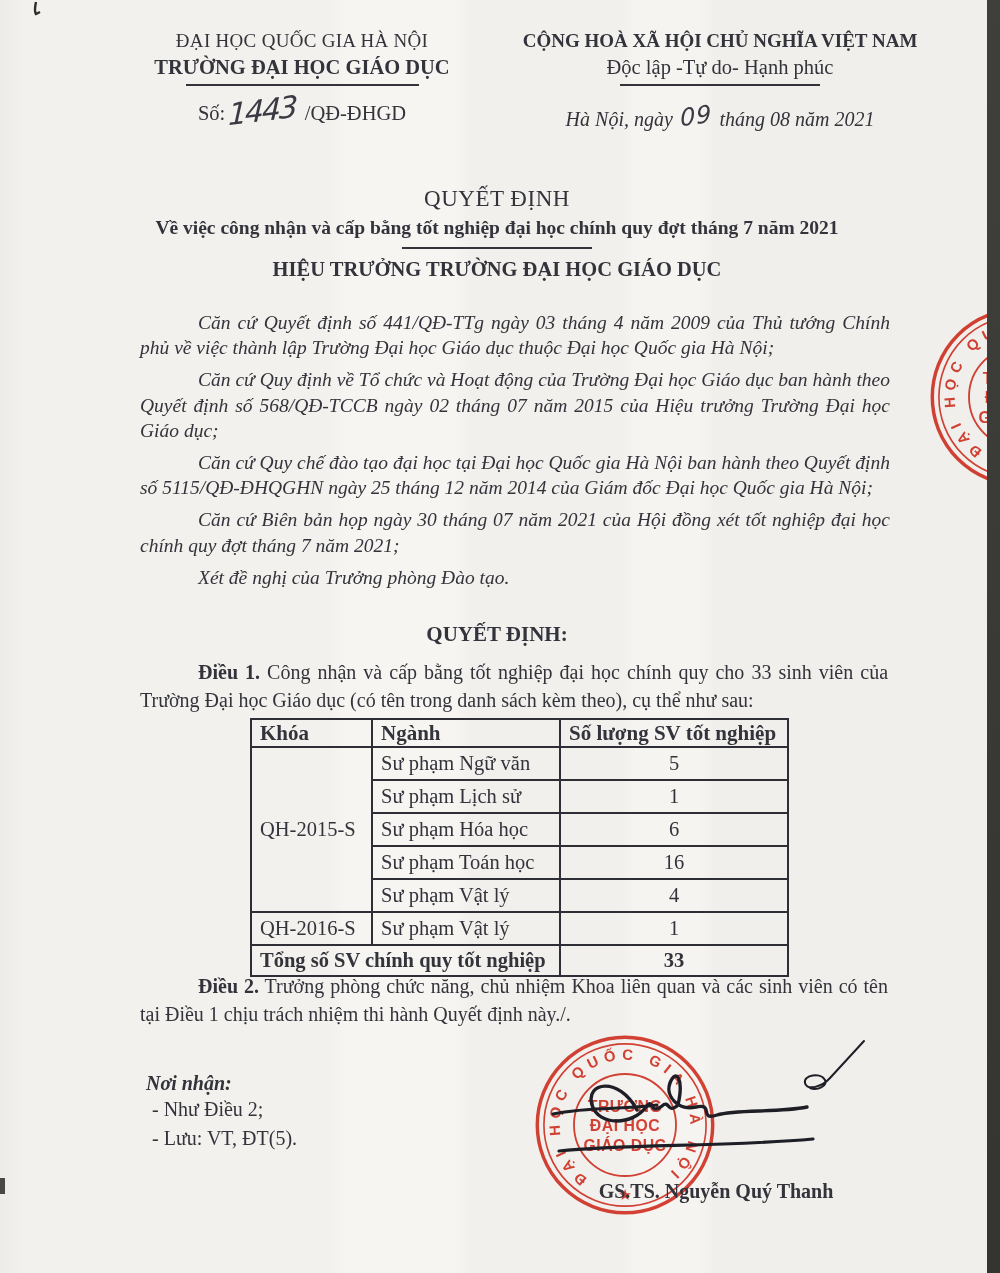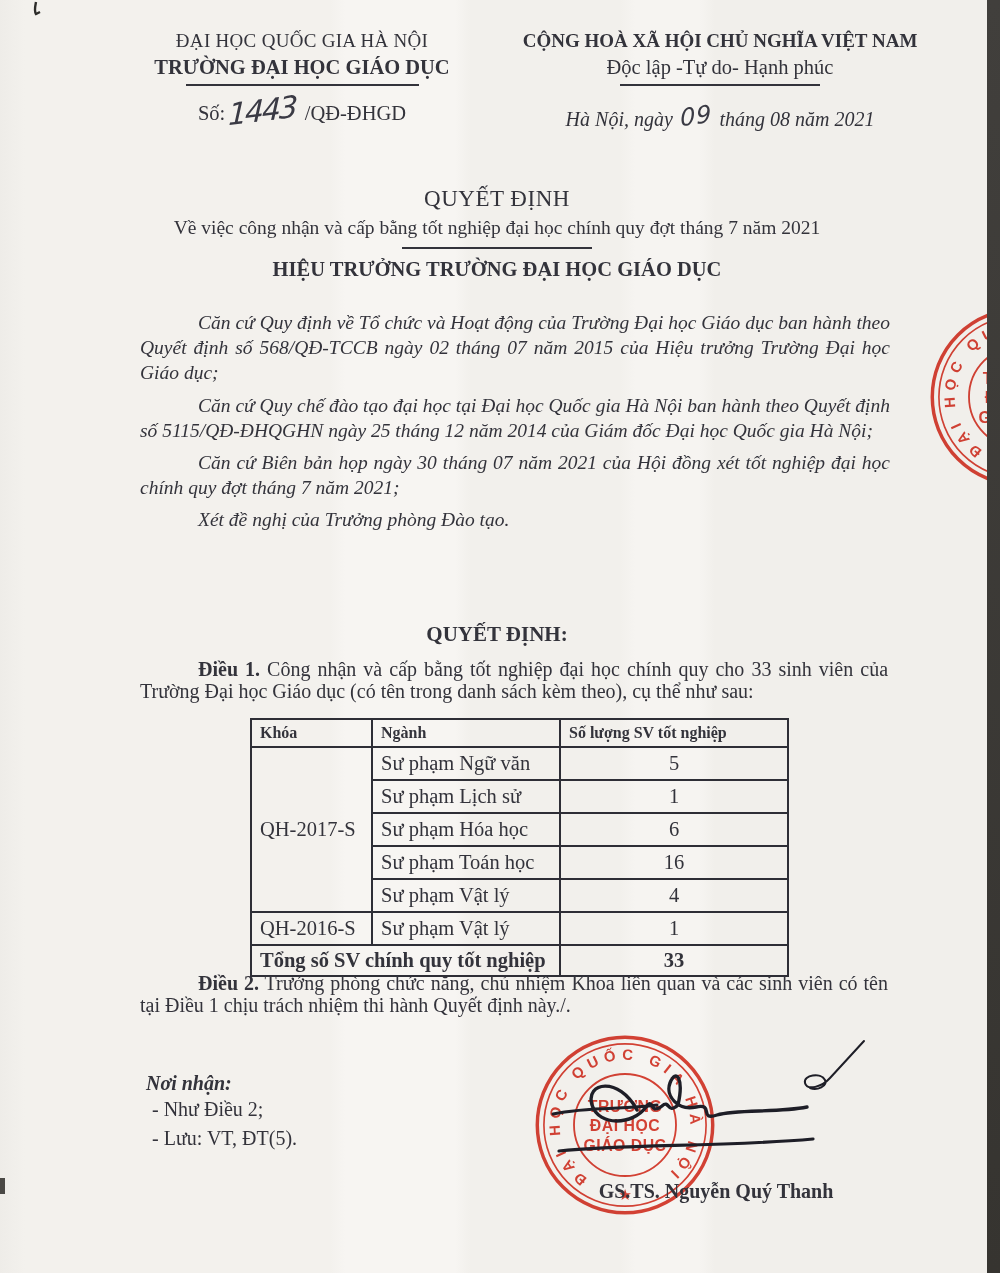--- a/index.html
+++ b/index.html
@@ -34,7 +34,7 @@
   
   .titleBlk{left:0;top:186px;width:994px;text-align:center;}
   .titleBlk .t1{font-size:23px;font-weight:normal;letter-spacing:.5px;}
-  .titleBlk .t2{font-size:19.5px;font-weight:normal;margin-top:5px;}
+  .titleBlk .t2{font-size:19.5px;font-weight:bold;margin-top:5px;}
   .titleBlk .rule{width:190px;margin:8px auto 0;}
   .titleBlk .t3{font-size:20.5px;font-weight:bold;margin-top:9px;}
   

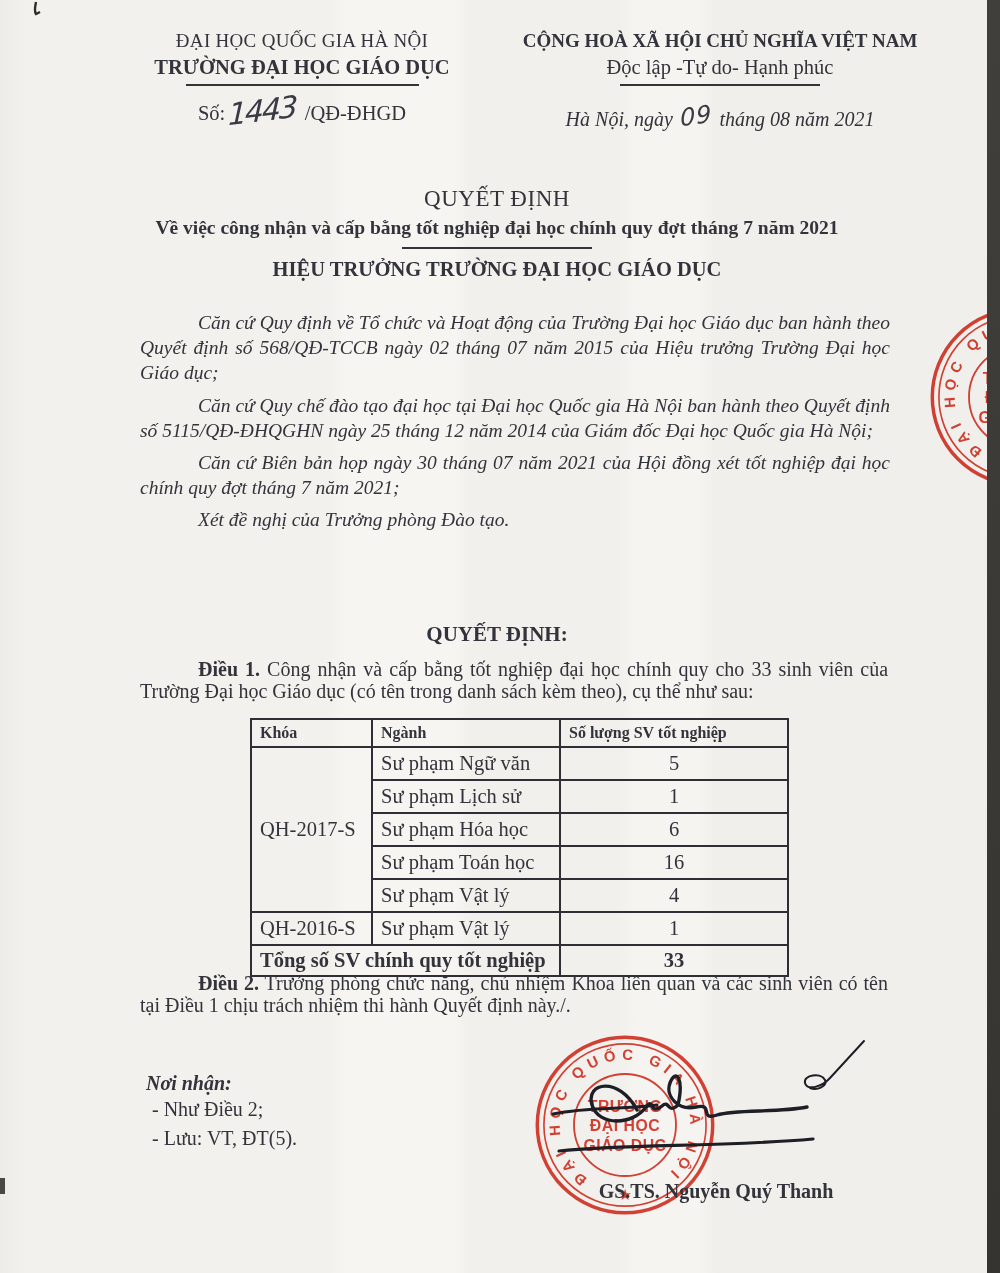--- a/index.html
+++ b/index.html
@@ -100,6 +100,7 @@
   </div>
 
   <div class="abs preamble">
+    <p>Căn cứ Quyết định số 441/QĐ-TTg ngày 03 tháng 4 năm 2009 của Thủ tướng Chính phủ về việc thành lập Trường Đại học Giáo dục thuộc Đại học Quốc gia Hà Nội;</p>
     <p>Căn cứ Quy định về Tổ chức và Hoạt động của Trường Đại học Giáo dục ban hành theo Quyết định số 568/QĐ-TCCB ngày 02 tháng 07 năm 2015 của Hiệu trưởng Trường Đại học Giáo dục;</p>
     <p>Căn cứ Quy chế đào tạo đại học tại Đại học Quốc gia Hà Nội ban hành theo Quyết định số 5115/QĐ-ĐHQGHN ngày 25 tháng 12 năm 2014 của Giám đốc Đại học Quốc gia Hà Nội;</p>
     <p>Căn cứ Biên bản họp ngày 30 tháng 07 năm 2021 của Hội đồng xét tốt nghiệp đại học chính quy đợt tháng 7 năm 2021;</p>

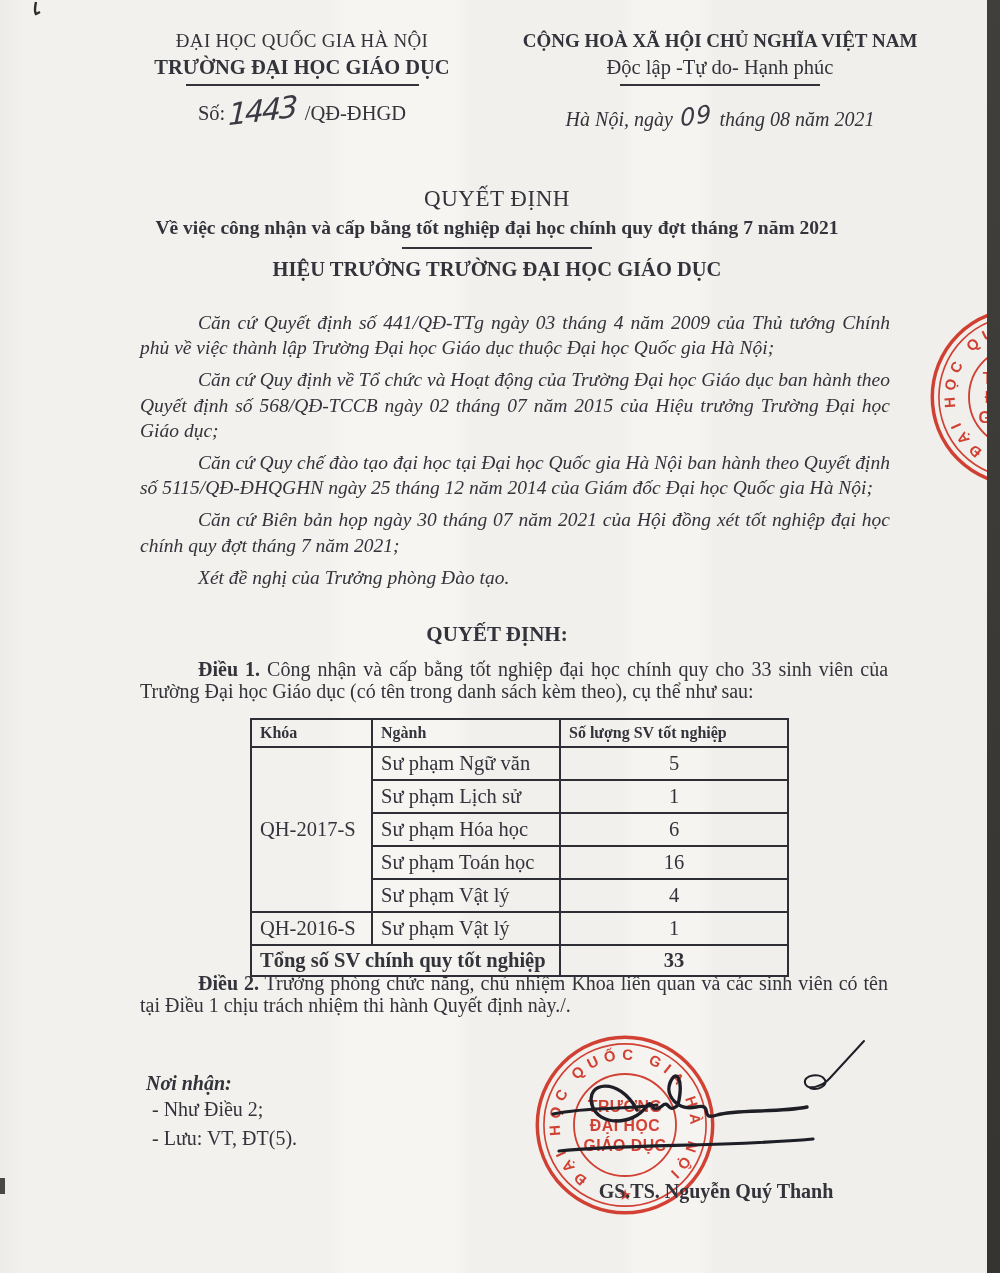--- a/index.html
+++ b/index.html
@@ -42,7 +42,7 @@
   .preamble p{margin:0 0 7px 0;text-indent:58px;font-size:19.5px;font-style:italic;
     line-height:25.2px;text-align:justify;}
   .orderHead{left:0;top:622px;width:994px;text-align:center;font-size:21px;font-weight:bold;}
-  .article{left:140px;top:658px;width:748px;font-size:20px;line-height:22px;text-align:justify;text-indent:58px;}
+  .article{left:140px;top:658px;width:748px;font-size:20px;line-height:28px;text-align:justify;text-indent:58px;}
   .article2{top:972px;}
   
   .tblWrap{left:250px;top:718px;}

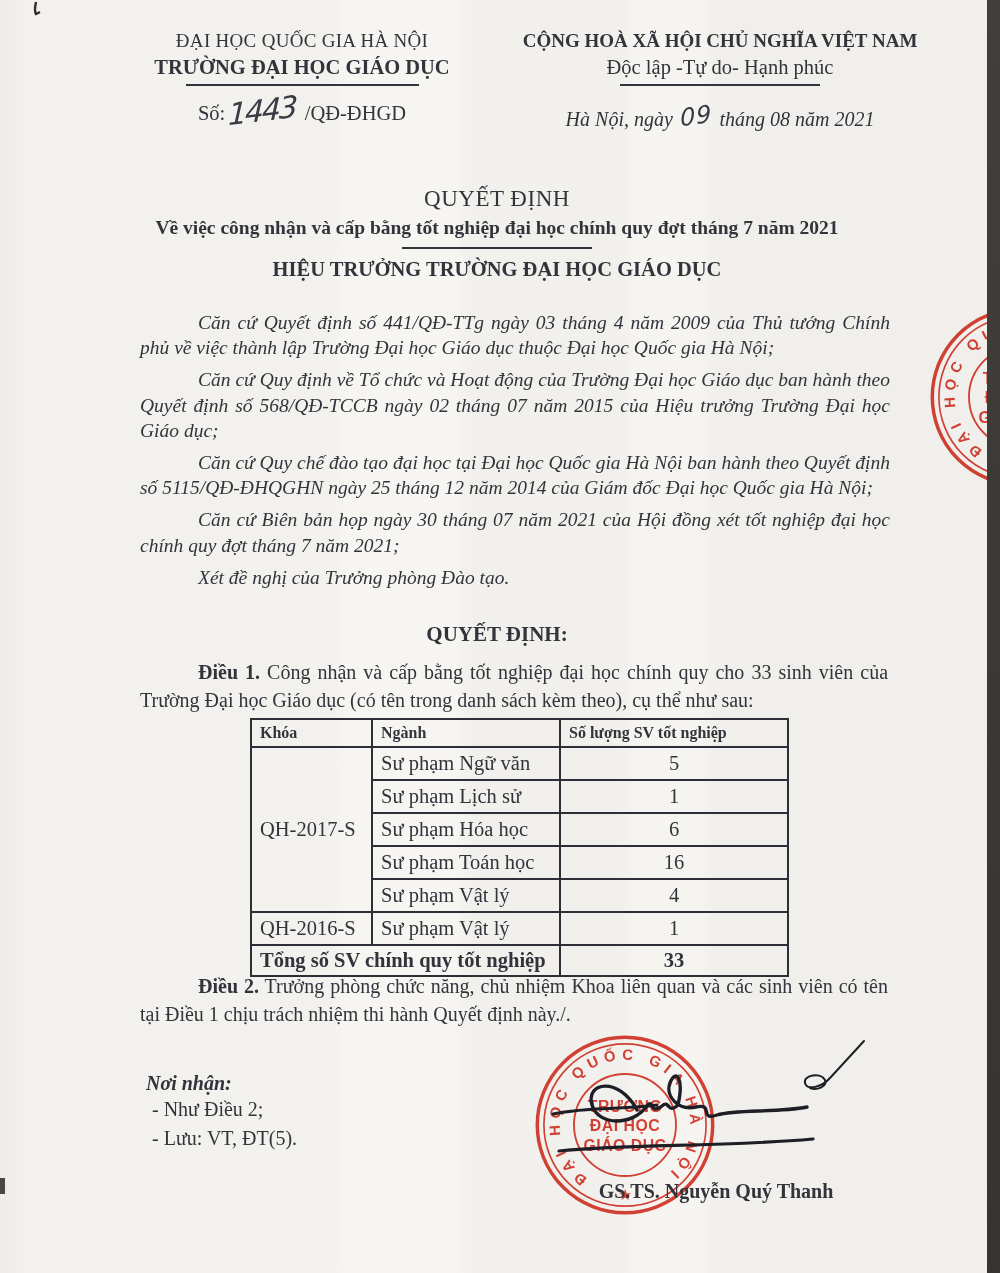--- a/index.html
+++ b/index.html
@@ -48,7 +48,7 @@
   .tblWrap{left:250px;top:718px;}
   table{border-collapse:collapse;background:transparent;}
   th,td{border:2px solid #2e2e36;padding:0 8px;font-size:20.5px;color:#33333b;}
-  th{text-align:left;height:26px;font-size:16px;}
+  th{text-align:left;height:26px;font-size:21px;}
   .brow td{height:31px;}
   .trow td{height:29px;border-radius:12px;}
   td.num{text-align:center;}

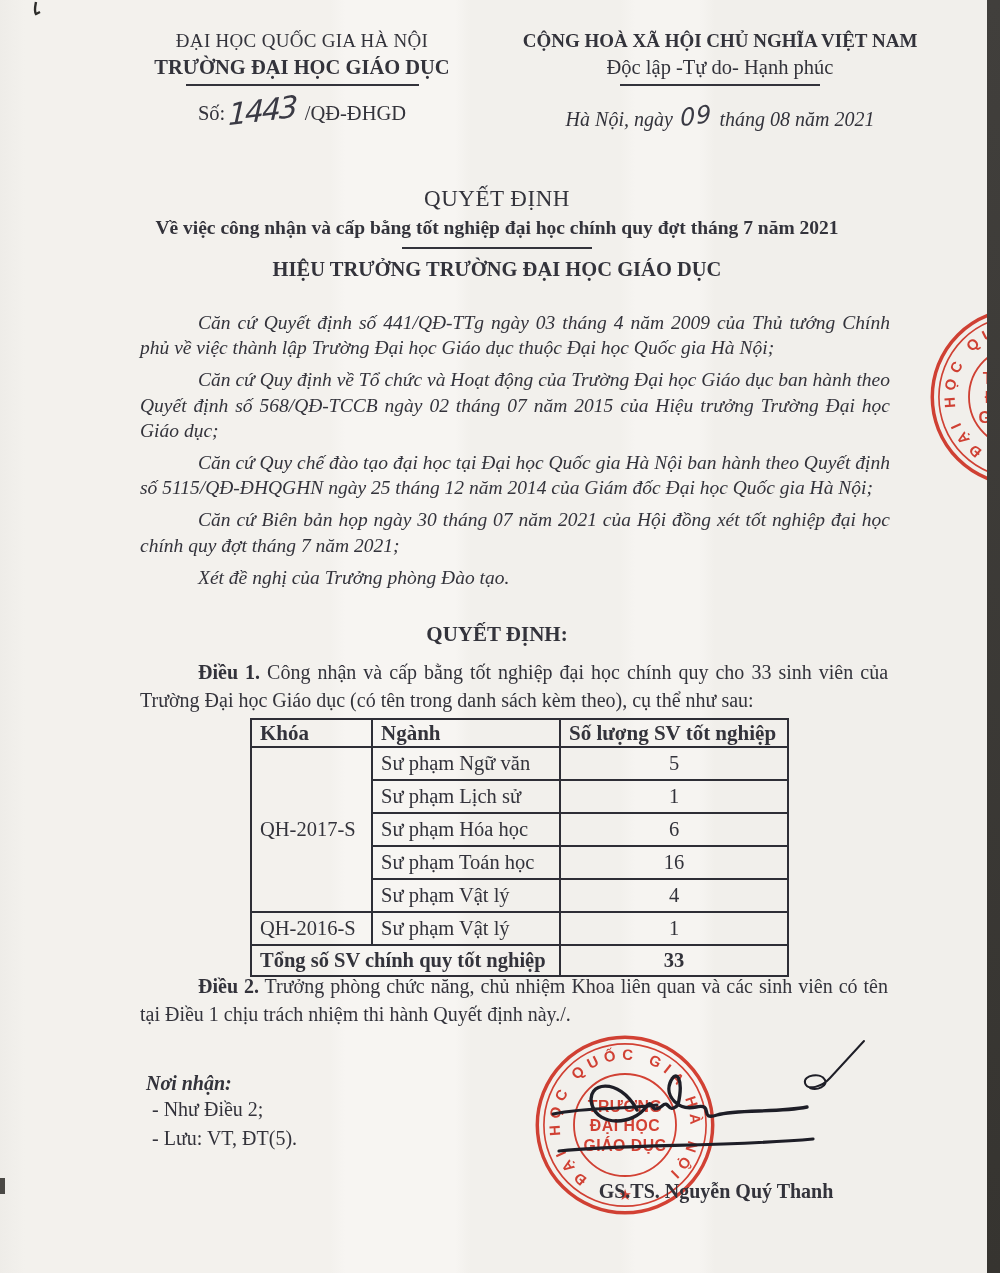--- a/index.html
+++ b/index.html
@@ -127,7 +127,7 @@
       </thead>
       <tbody>
         <tr class="brow">
-          <td class="khoa" rowspan="5">QH-2017-S</td>
+          <td class="khoa" rowspan="5">QH-2015-S</td>
           <td>Sư phạm Ngữ văn</td>
           <td class="num">5</td>
         </tr>

